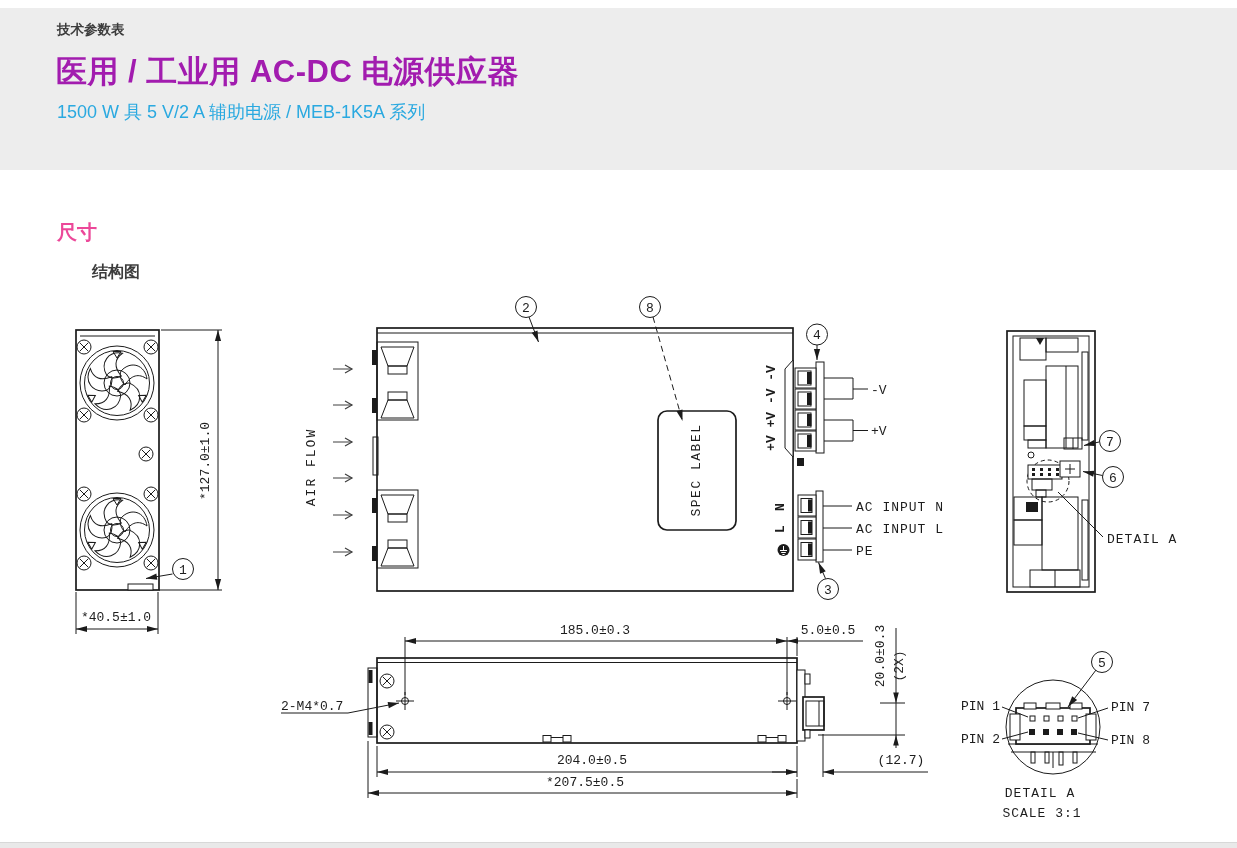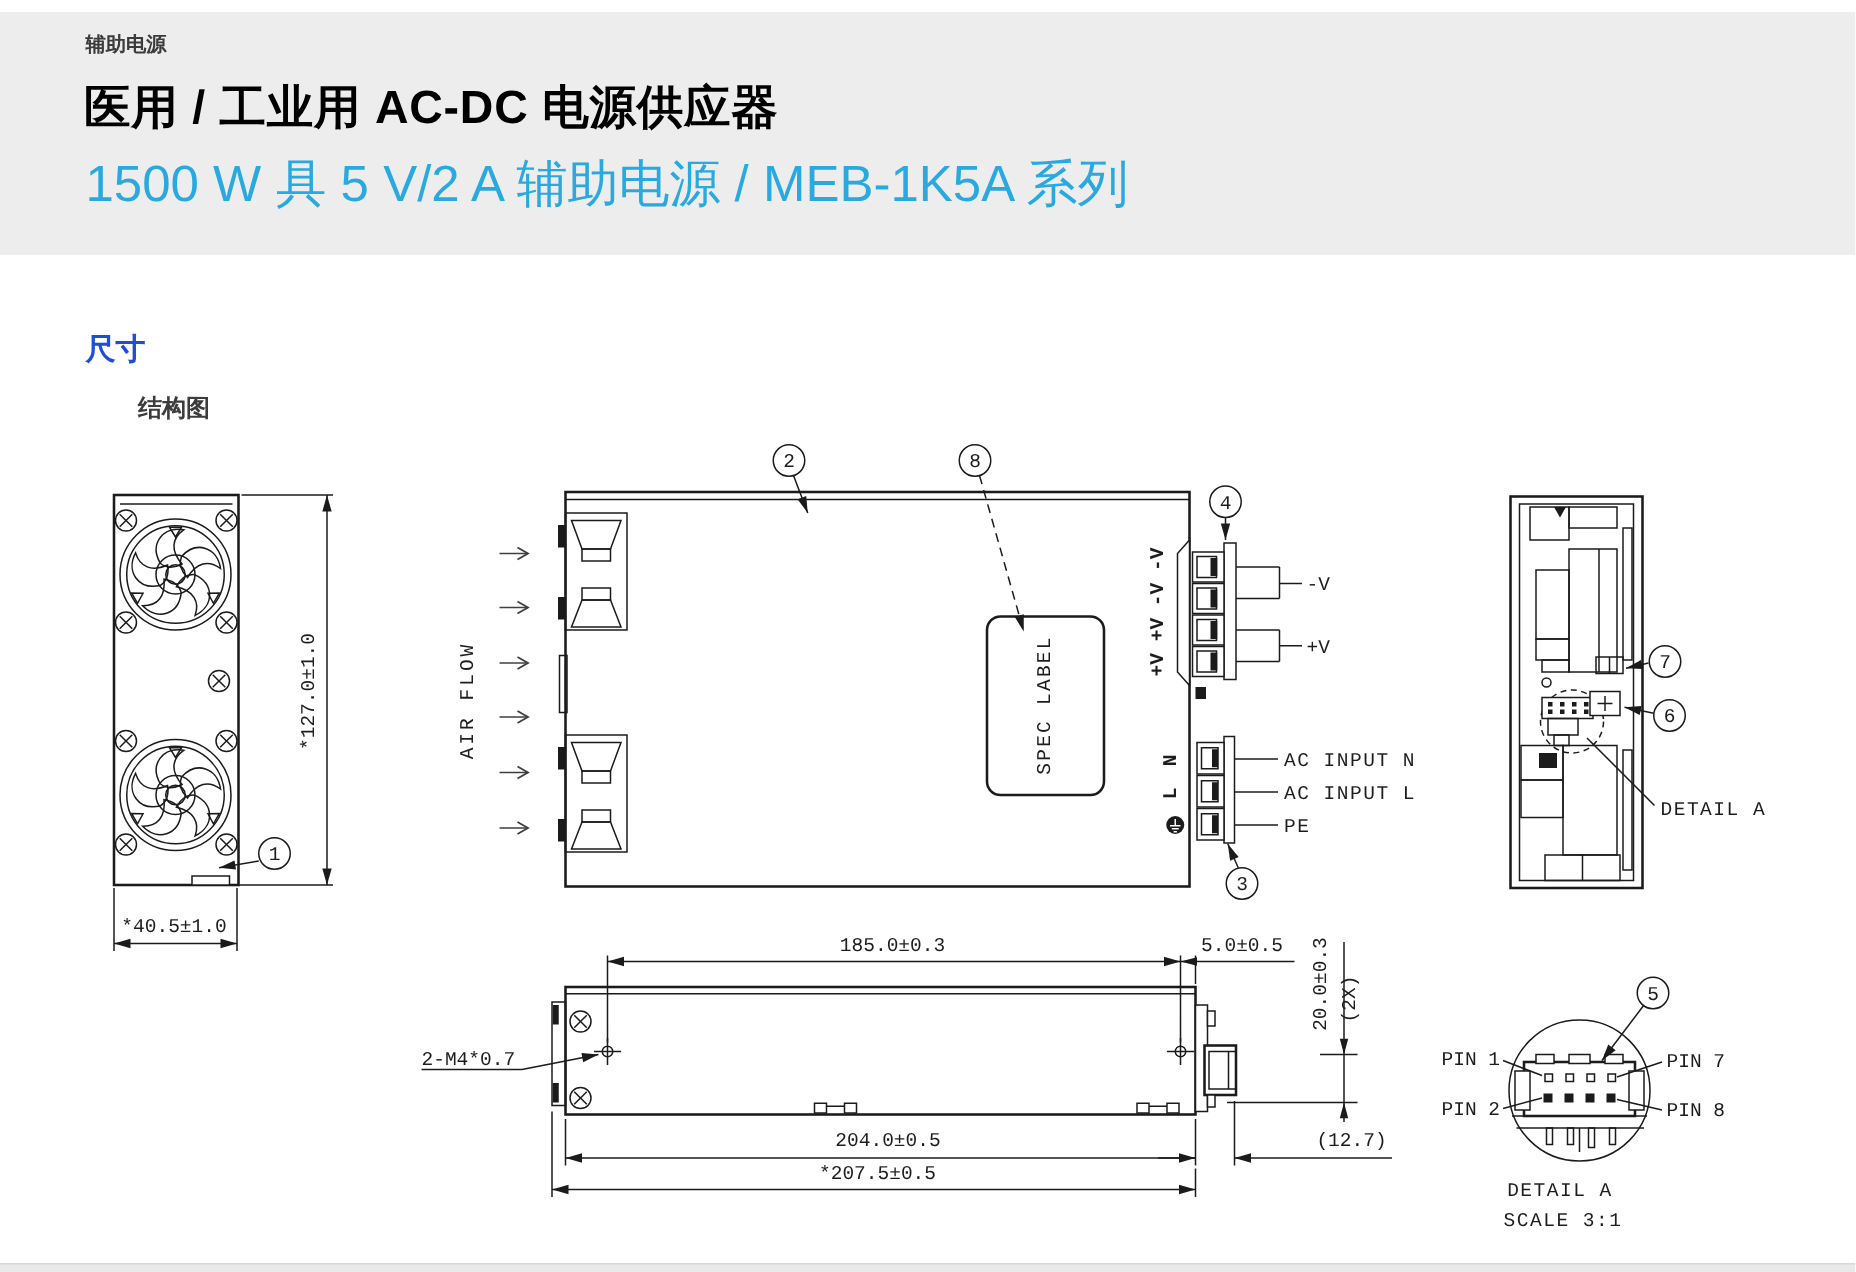--- a/index.html
+++ b/index.html
@@ -25,7 +25,7 @@
 <body>
 
 <div class="band"></div>
-<div class="eyebrow">辅助电源</div>
+<div class="eyebrow">技术参数表</div>
 <div class="title">医用 / 工业用 AC-DC 电源供应器</div>
 <div class="subtitle">1500 W 具 5 V/2 A 辅助电源 / MEB-1K5A 系列</div>
 <div class="sec">尺寸</div>

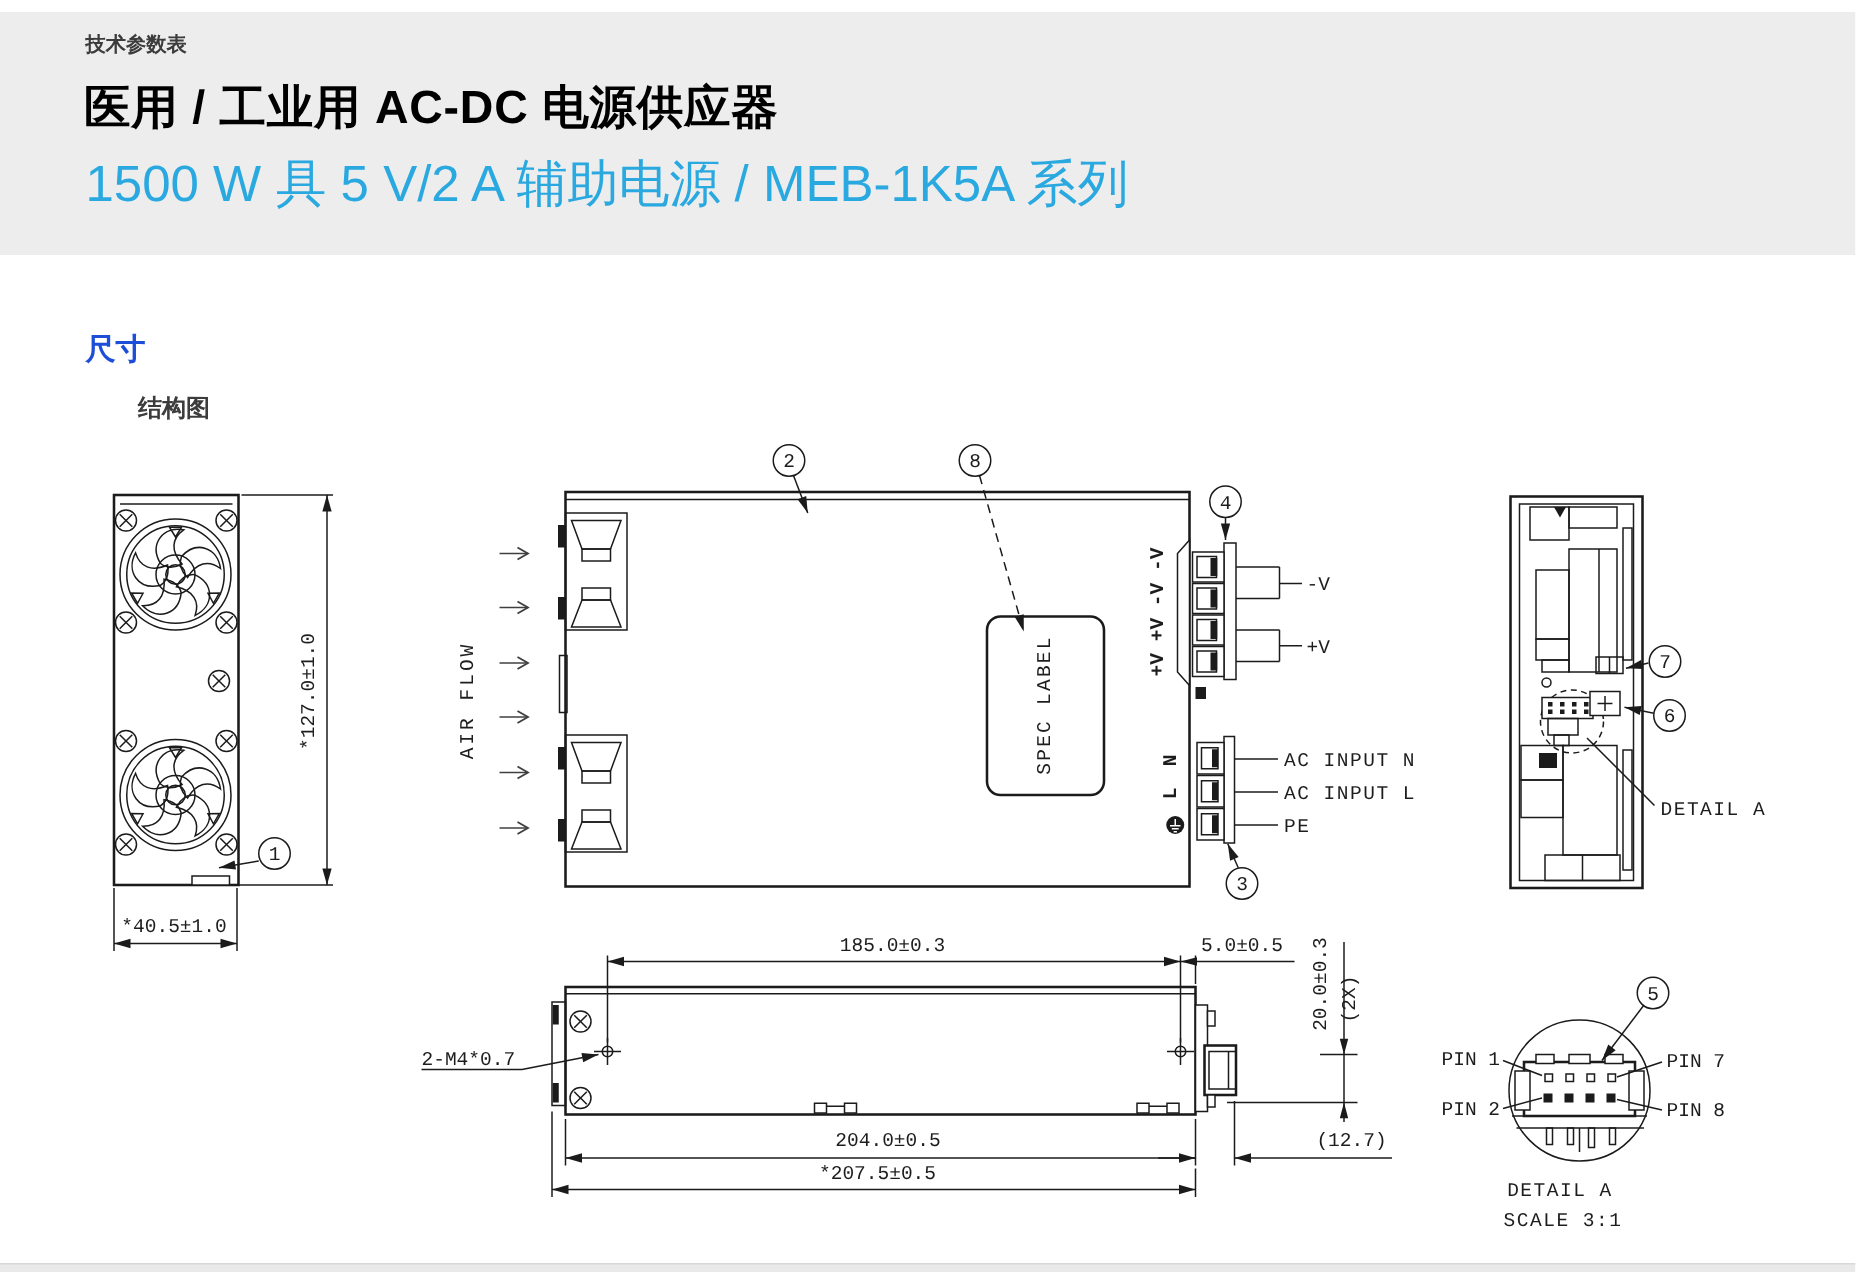--- a/index.html
+++ b/index.html
@@ -7,7 +7,7 @@
        font-family:"Liberation Sans",sans-serif;}
   .band{position:absolute;left:0;top:8px;width:100%;height:162px;background:#ededed;}
   .eyebrow{position:absolute;left:57px;top:21px;font-size:13.5px;font-weight:bold;color:#3c3c3c;}
-  .title{position:absolute;left:56px;top:51px;font-size:31px;font-weight:bold;color:#000000;letter-spacing:.5px;}
+  .title{position:absolute;left:56px;top:51px;font-size:31px;font-weight:bold;color:#a21caf;letter-spacing:.5px;}
   .subtitle{position:absolute;left:57px;top:100px;font-size:34px;color:#2aa9e0;}
   .sec{position:absolute;left:57px;top:219px;font-size:20px;font-weight:bold;color:#1d4ed8;}
   .subsec{position:absolute;left:57px;top:262px;font-size:16px;font-weight:bold;color:#3c3c3c;margin-left:35px;}

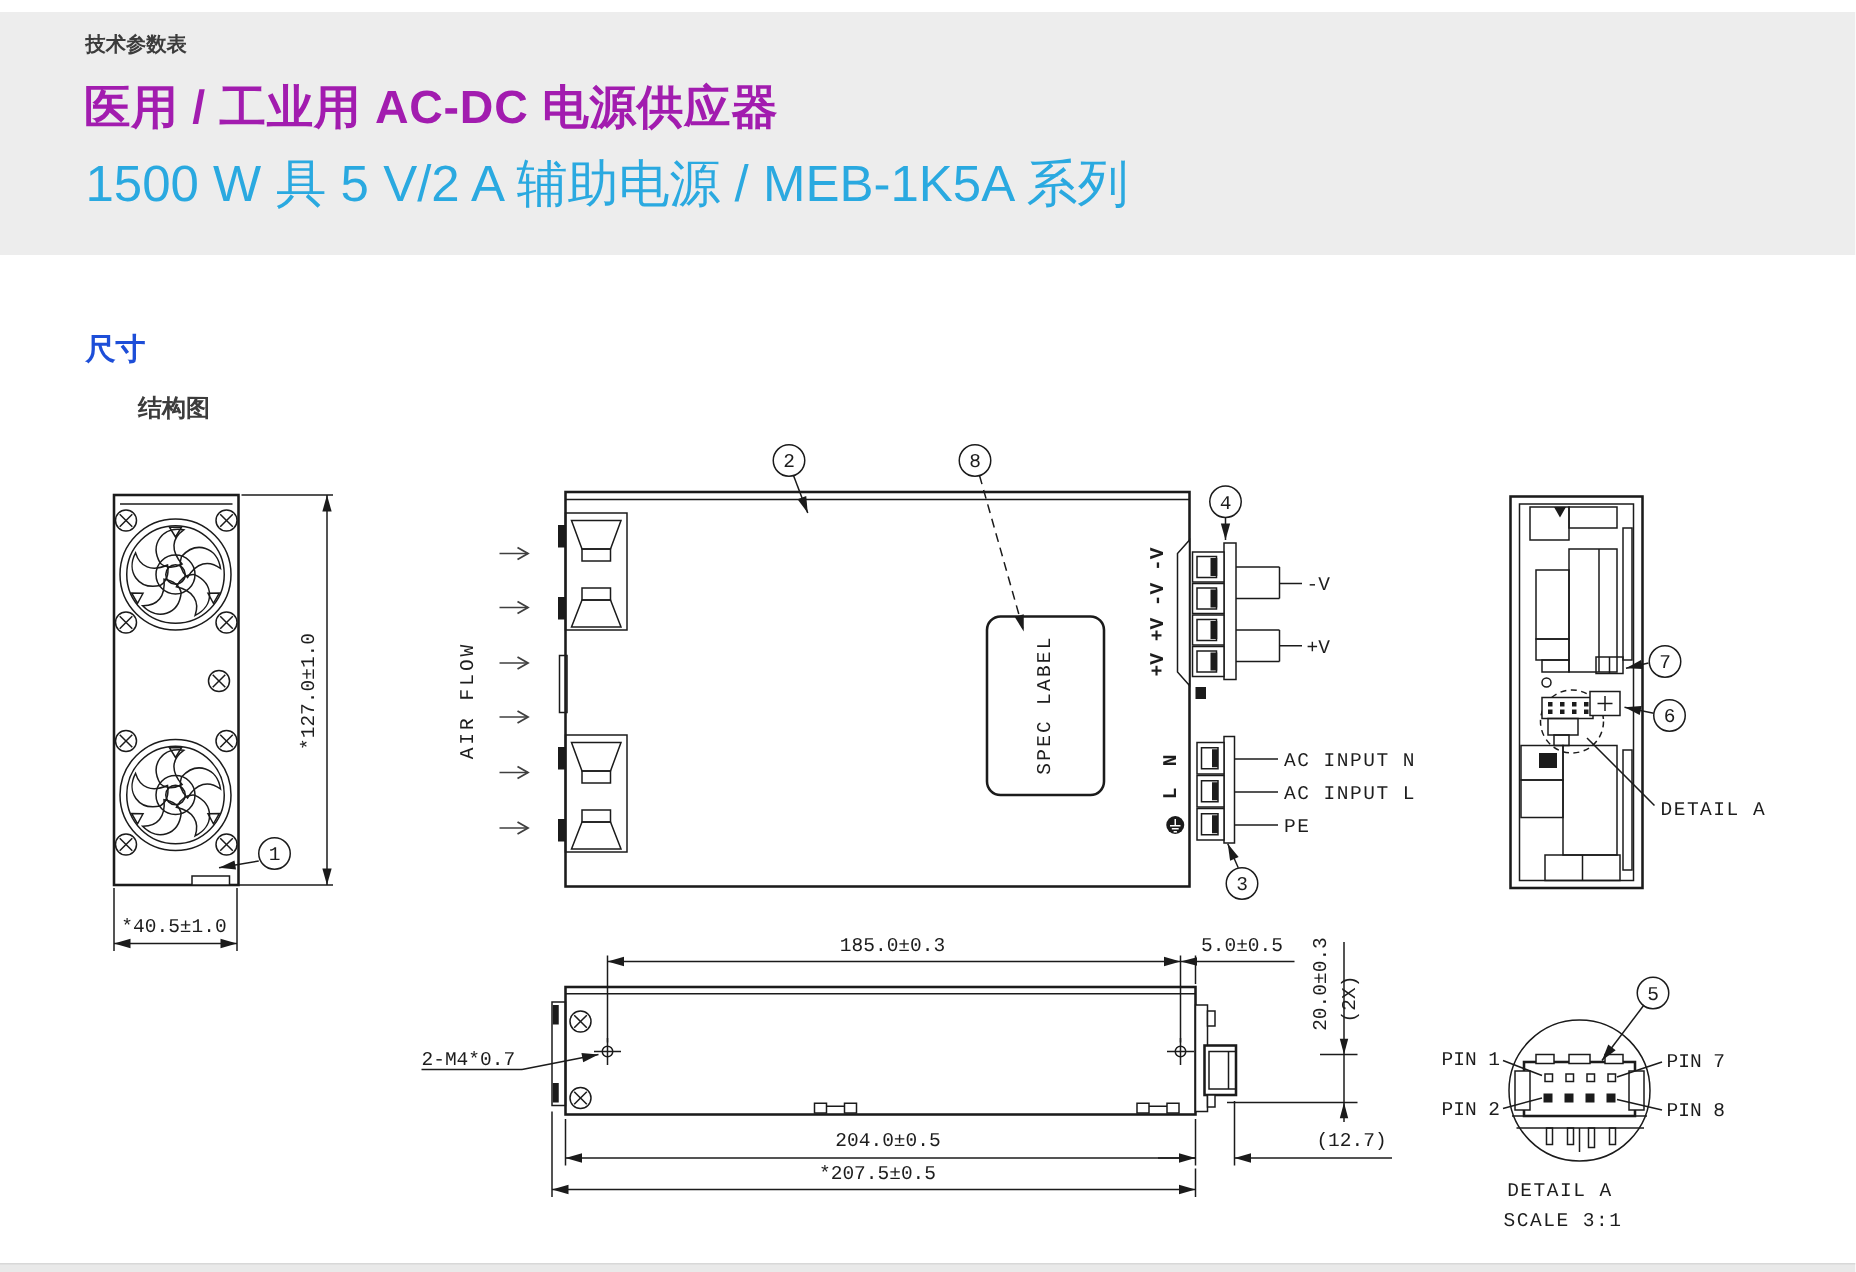--- a/index.html
+++ b/index.html
@@ -8,7 +8,7 @@
   .band{position:absolute;left:0;top:8px;width:100%;height:162px;background:#ededed;}
   .eyebrow{position:absolute;left:57px;top:21px;font-size:13.5px;font-weight:bold;color:#3c3c3c;}
   .title{position:absolute;left:56px;top:51px;font-size:31px;font-weight:bold;color:#a21caf;letter-spacing:.5px;}
-  .subtitle{position:absolute;left:57px;top:100px;font-size:34px;color:#2aa9e0;}
+  .subtitle{position:absolute;left:57px;top:100px;font-size:18px;color:#2aa9e0;}
   .sec{position:absolute;left:57px;top:219px;font-size:20px;font-weight:bold;color:#1d4ed8;}
   .subsec{position:absolute;left:57px;top:262px;font-size:16px;font-weight:bold;color:#3c3c3c;margin-left:35px;}
   .bbar{position:absolute;left:0;bottom:0;width:100%;height:5px;background:#e9e9e9;border-top:1px solid #d8d8d8;}

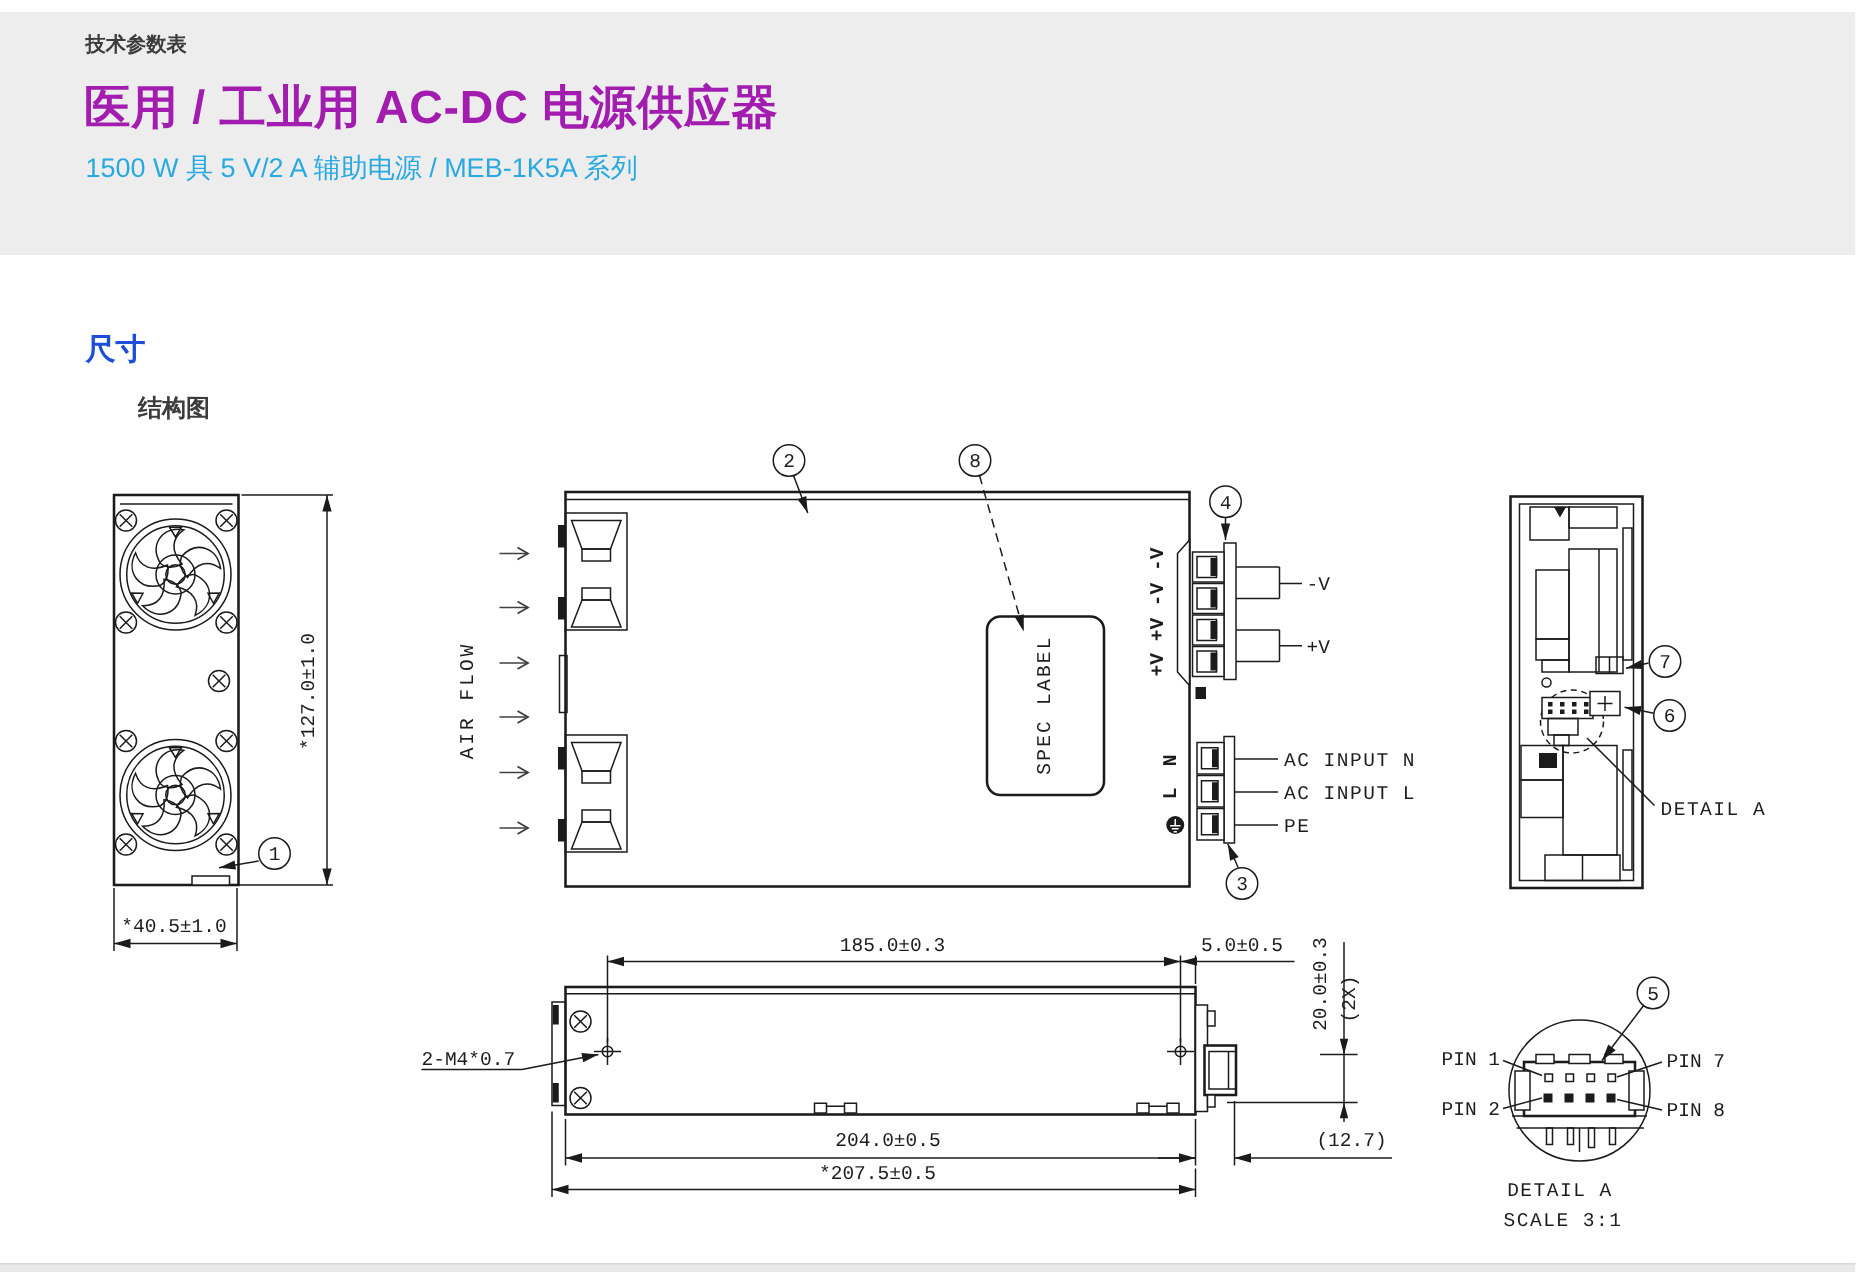--- a/index.html
+++ b/index.html
@@ -9,7 +9,7 @@
   .eyebrow{position:absolute;left:57px;top:21px;font-size:13.5px;font-weight:bold;color:#3c3c3c;}
   .title{position:absolute;left:56px;top:51px;font-size:31px;font-weight:bold;color:#a21caf;letter-spacing:.5px;}
   .subtitle{position:absolute;left:57px;top:100px;font-size:18px;color:#2aa9e0;}
-  .sec{position:absolute;left:57px;top:219px;font-size:20px;font-weight:bold;color:#1d4ed8;}
+  .sec{position:absolute;left:57px;top:219px;font-size:20px;font-weight:bold;color:#ec4899;}
   .subsec{position:absolute;left:57px;top:262px;font-size:16px;font-weight:bold;color:#3c3c3c;margin-left:35px;}
   .bbar{position:absolute;left:0;bottom:0;width:100%;height:5px;background:#e9e9e9;border-top:1px solid #d8d8d8;}
   svg{position:absolute;left:0;top:290px;}

